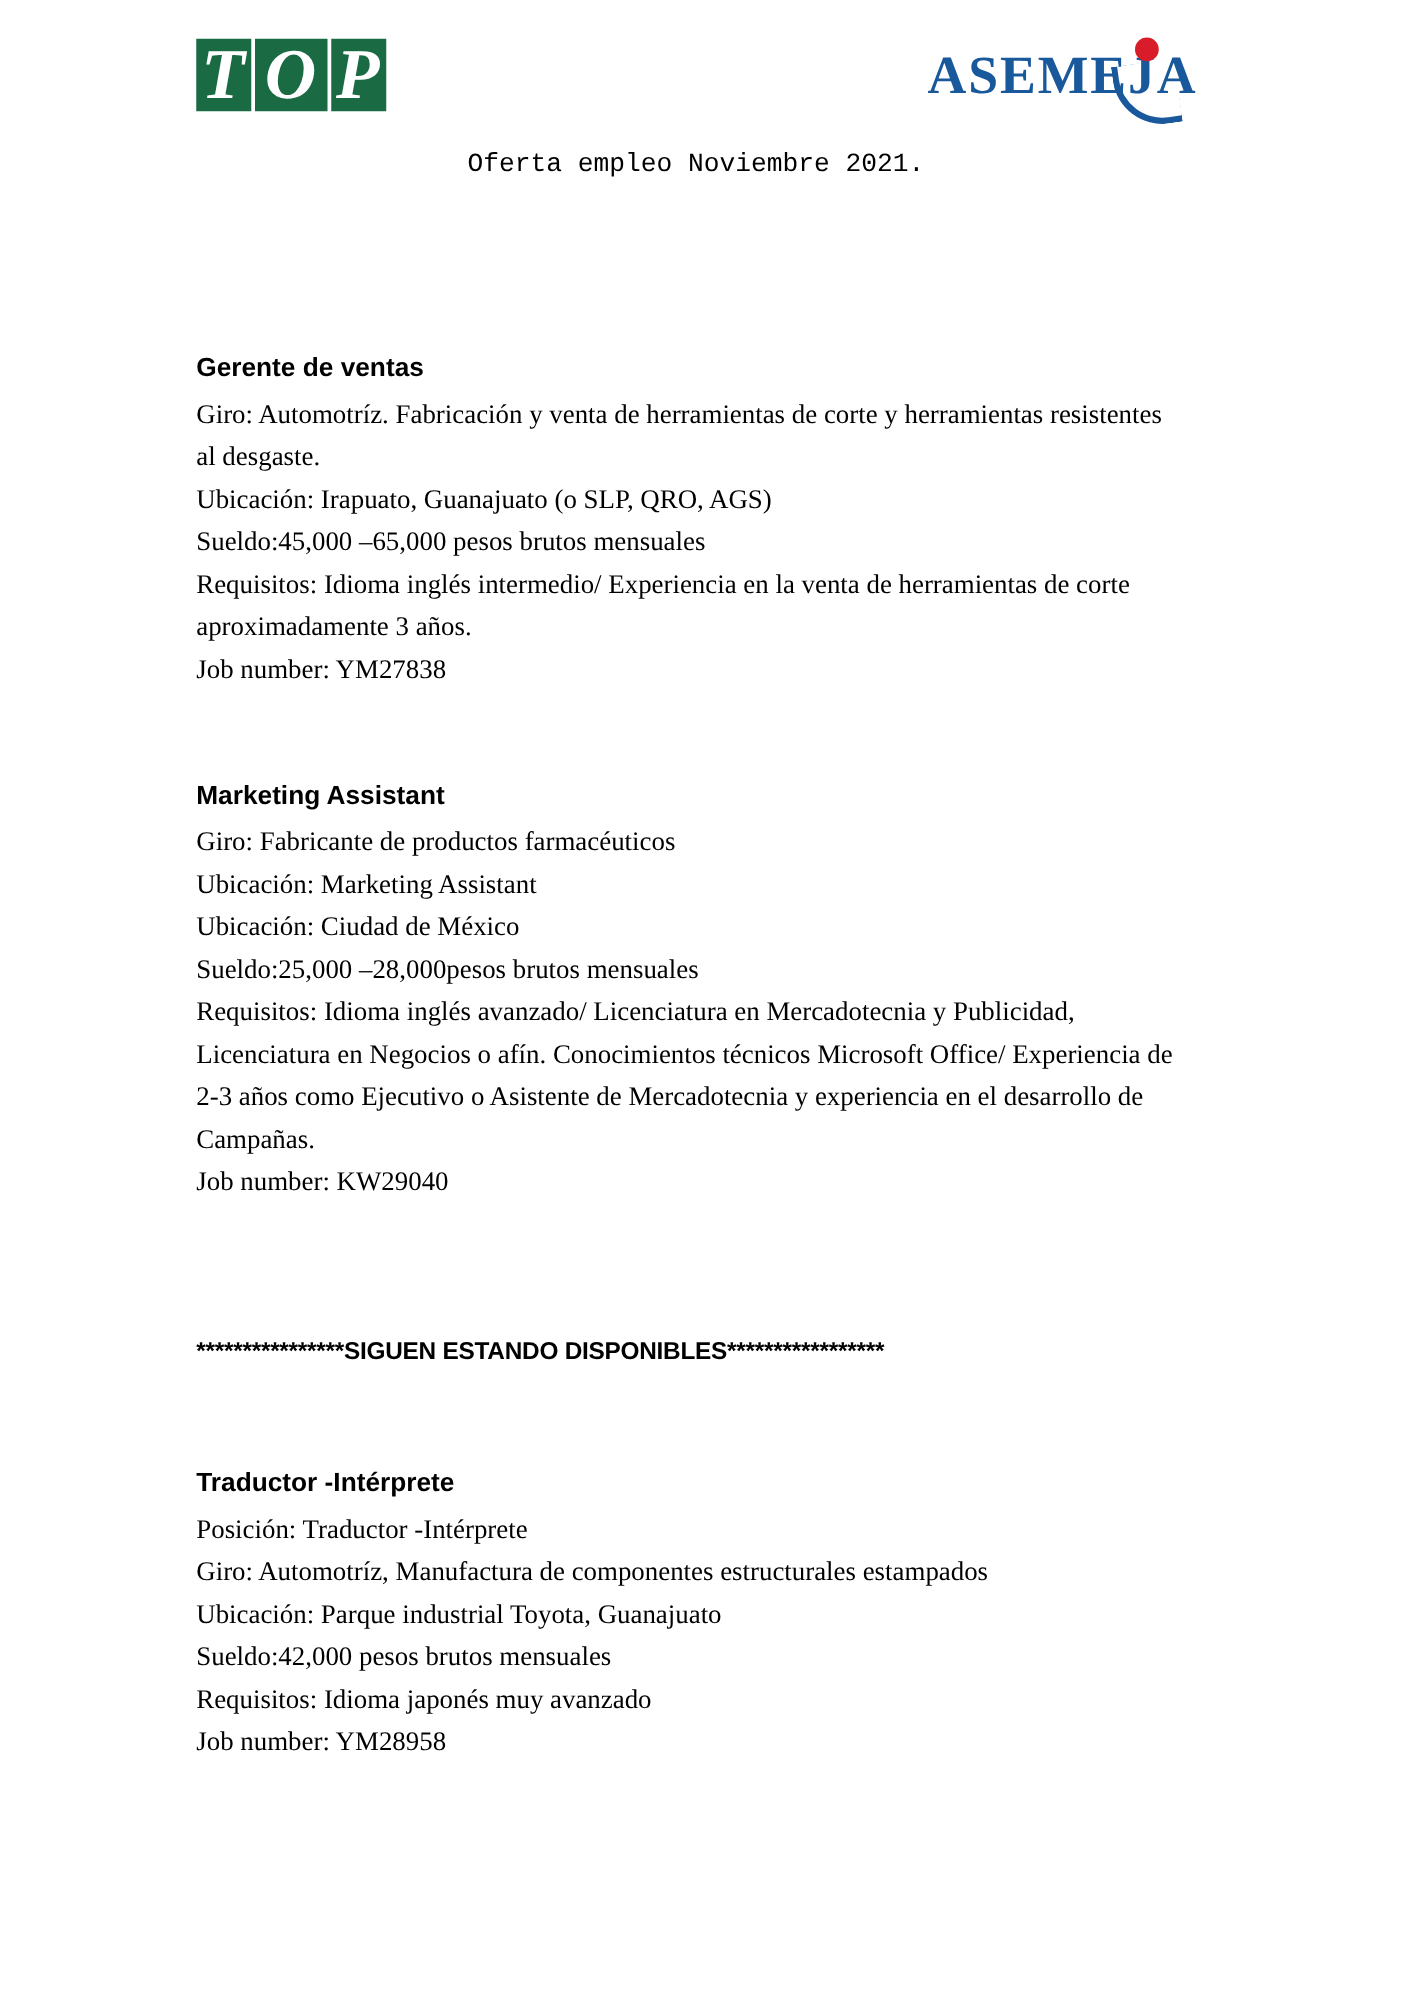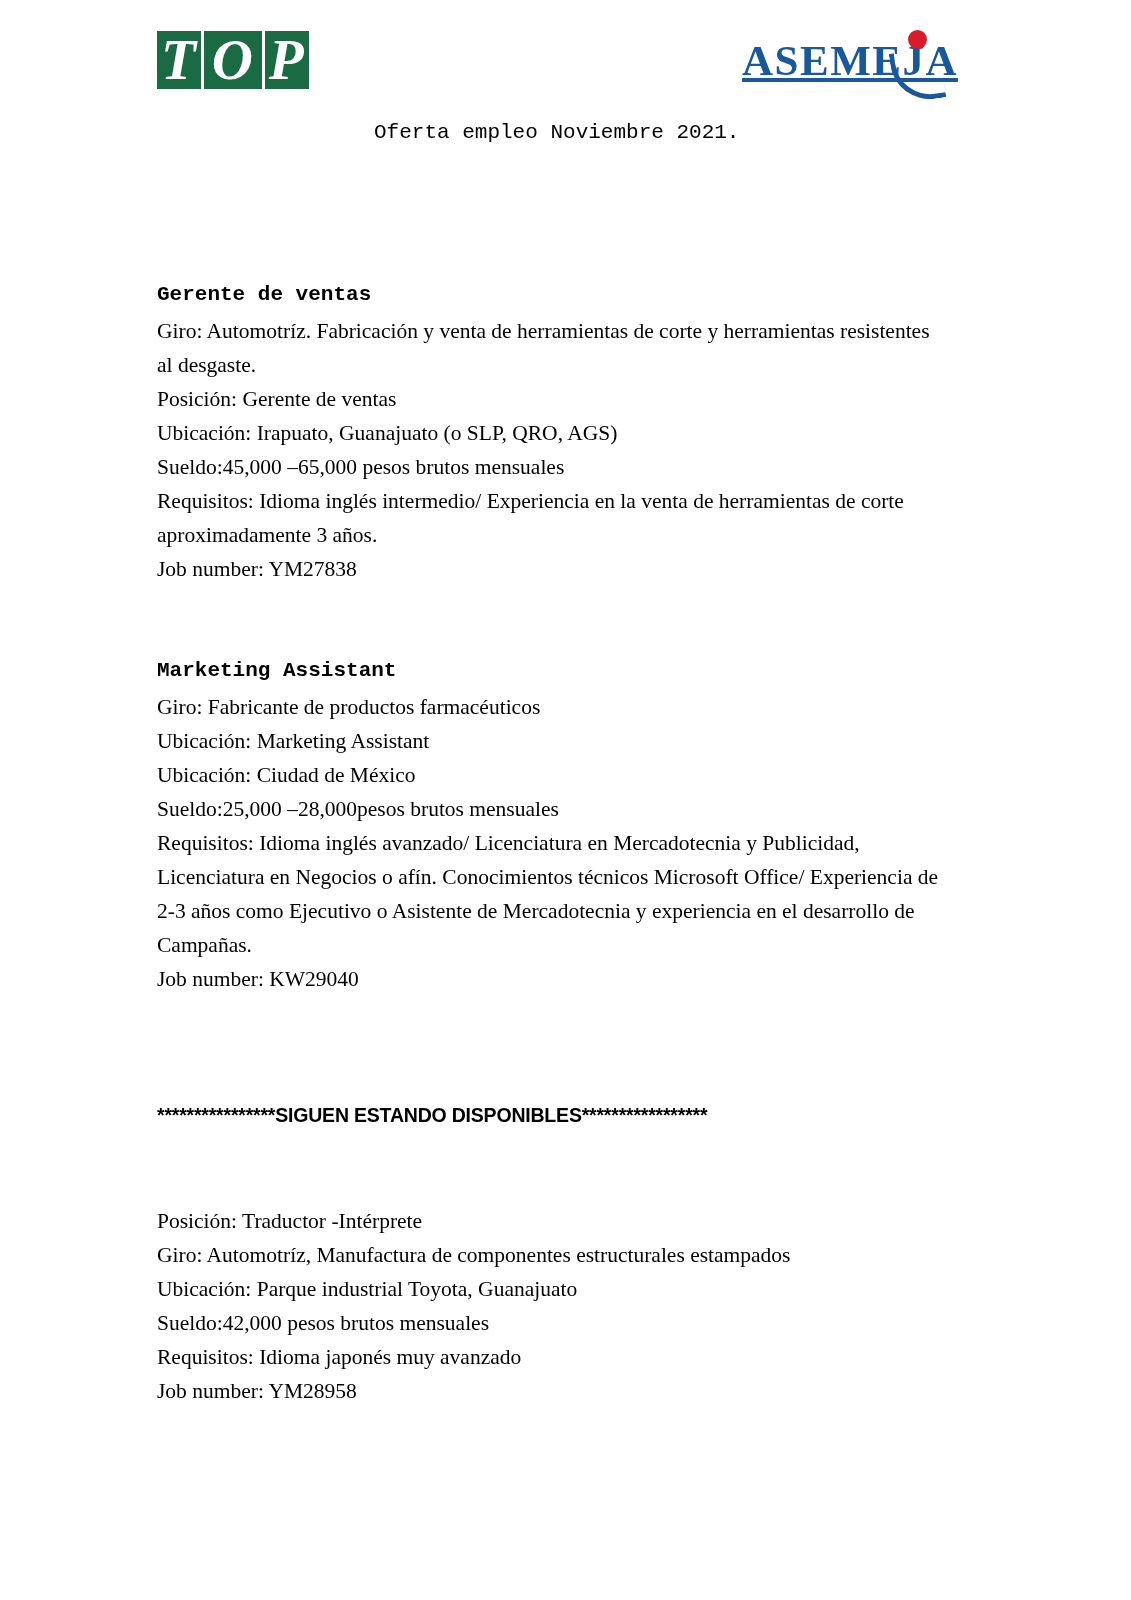--- a/index.html
+++ b/index.html
@@ -71,7 +71,6 @@
     line-height: 50px;
     position: relative;
     white-space: nowrap;
-    text-decoration: underline;
   }
   .asemeja-dot {
     position: absolute;

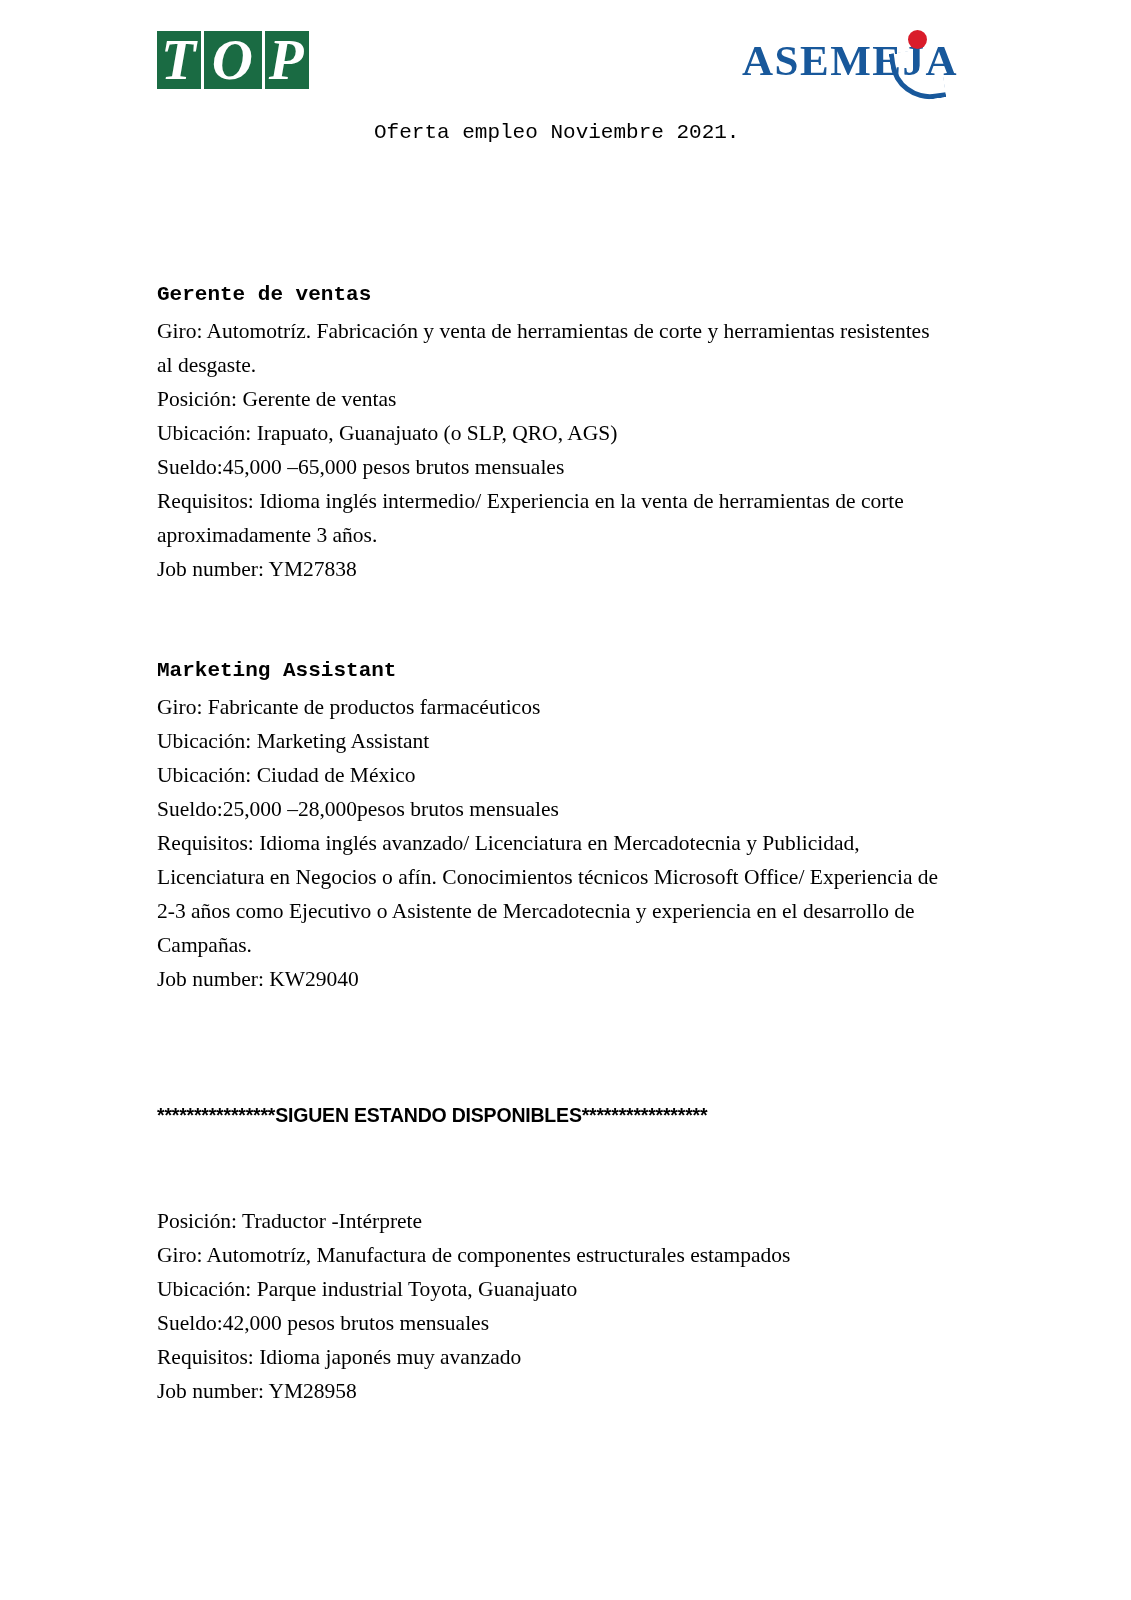--- a/index.html
+++ b/index.html
@@ -111,7 +111,7 @@
     width: 790px;
   }
   .job-title {
-    font-family: Liberation Mono, monospace;
+    font-family: Liberation Sans, sans-serif;
     font-weight: bold;
     font-size: 21px;
     line-height: 34px;

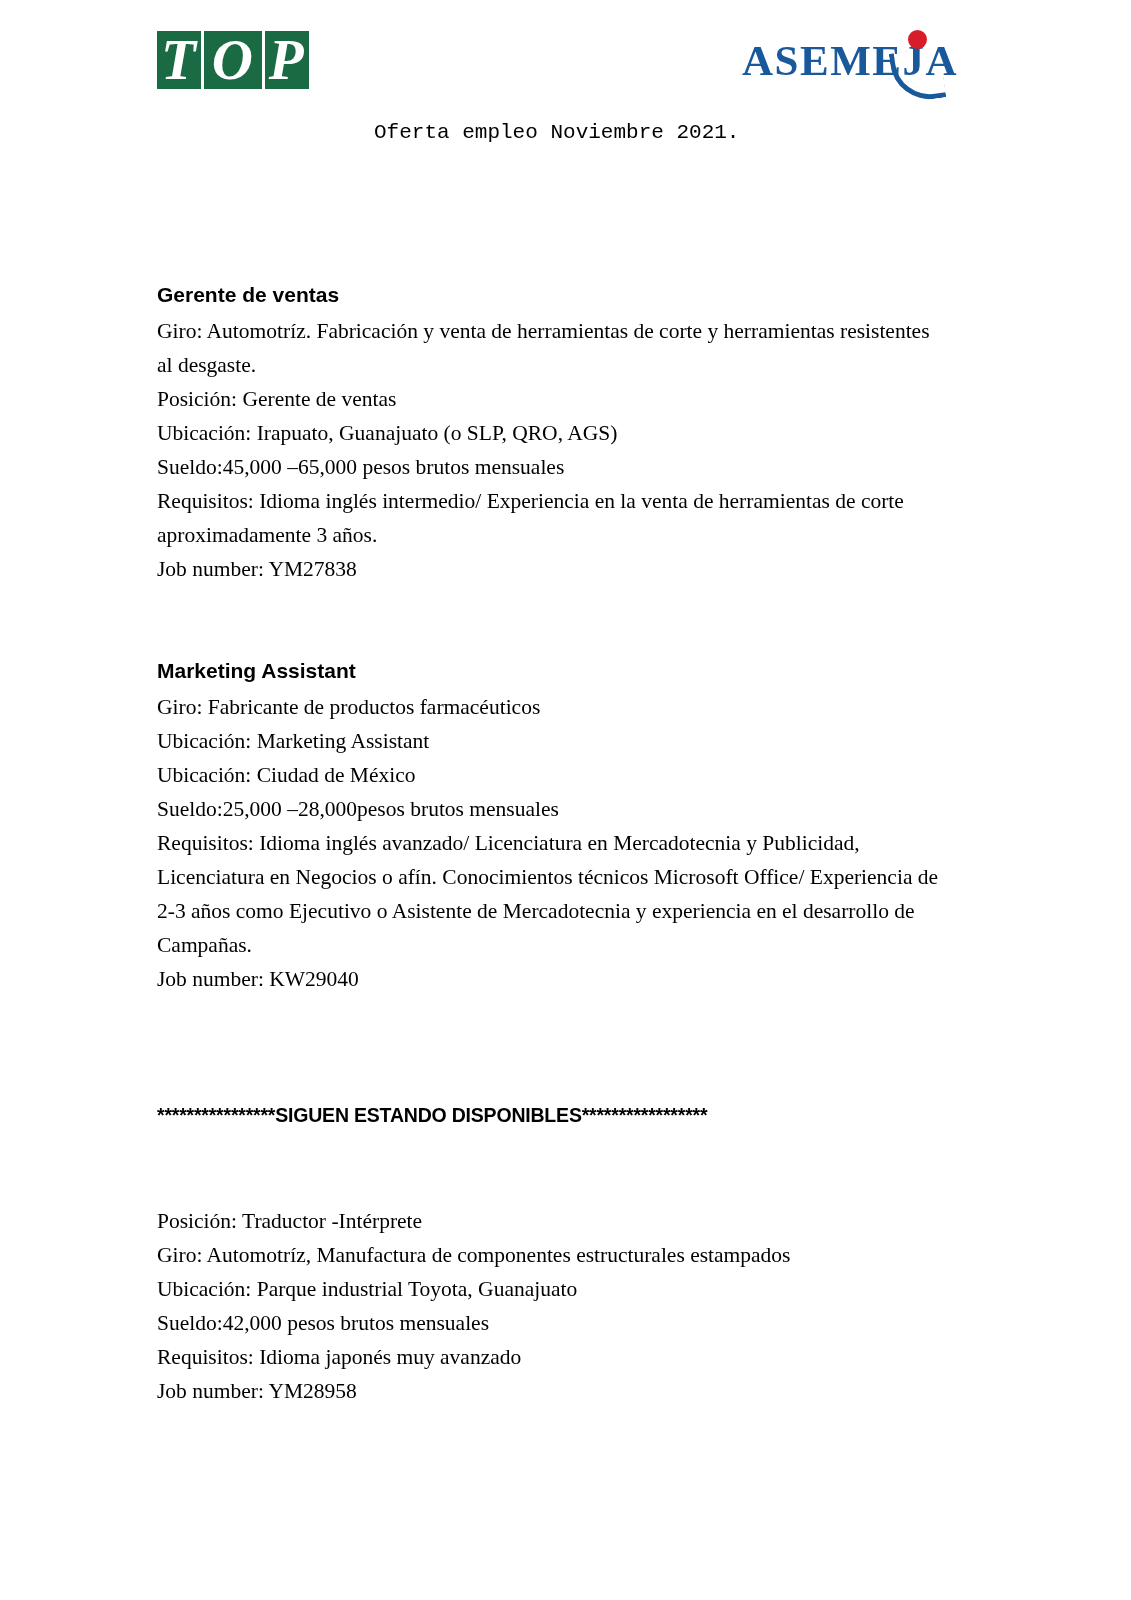--- a/index.html
+++ b/index.html
@@ -171,7 +171,6 @@
       <p class="job-title">Gerente de ventas</p>
       <p class="line">Giro: Automotríz. Fabricación y venta de herramientas de corte y herramientas resistentes</p>
       <p class="line">al desgaste.</p>
-      <p class="line">Posición: Gerente de ventas</p>
       <p class="line">Ubicación: Irapuato, Guanajuato (o SLP, QRO, AGS)</p>
       <p class="line">Sueldo:45,000 –65,000 pesos brutos mensuales</p>
       <p class="line">Requisitos: Idioma inglés intermedio/ Experiencia en la venta de herramientas de corte</p>

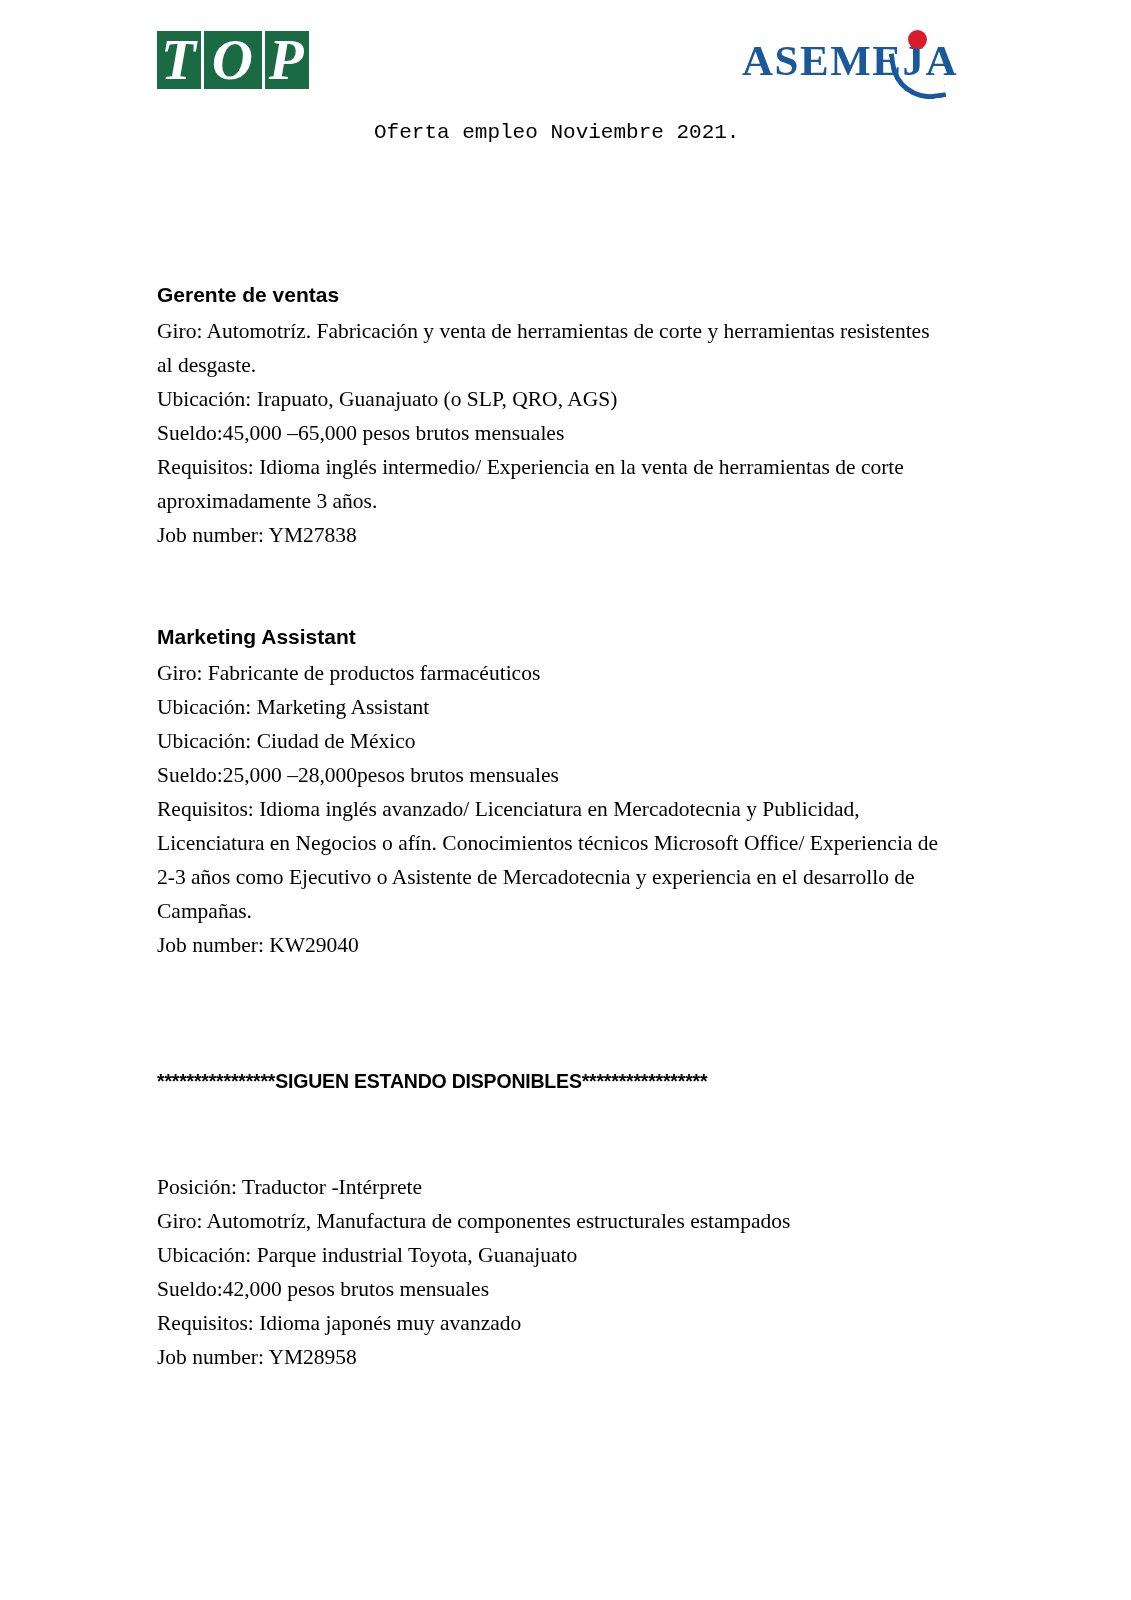--- a/index.html
+++ b/index.html
@@ -200,6 +200,7 @@
     <div class="gap-mid"></div>
 
     <div class="block">
+      <p class="job-title">Traductor -Intérprete</p>
       <p class="line">Posición: Traductor -Intérprete</p>
       <p class="line">Giro: Automotríz, Manufactura de componentes estructurales estampados</p>
       <p class="line">Ubicación: Parque industrial Toyota, Guanajuato</p>

